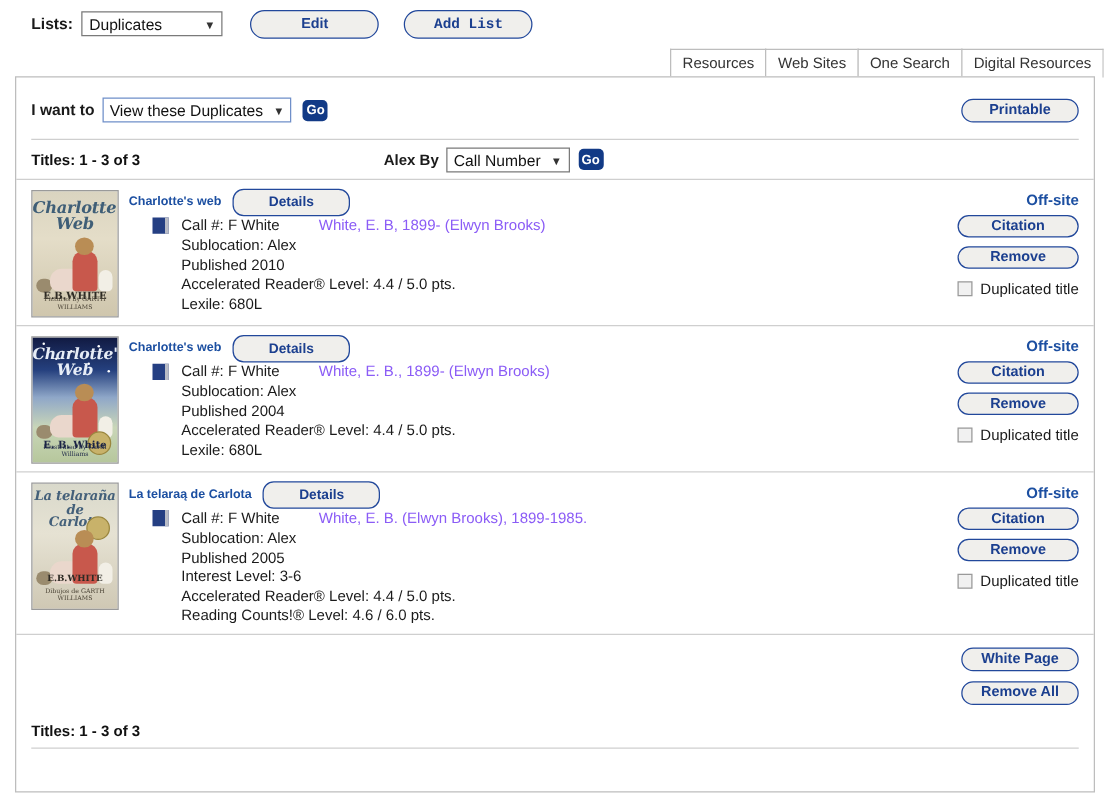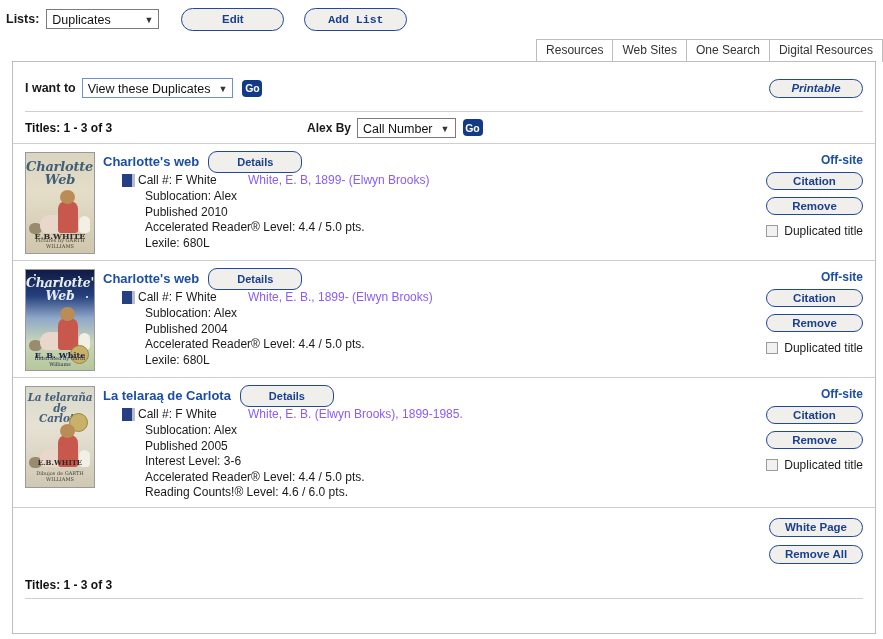--- a/index.html
+++ b/index.html
@@ -22,7 +22,7 @@
     height: 38px;
     display: flex;
     align-items: center;
-    padding-left: 6px;
+    padding-left: 25px;
     box-sizing: border-box;
   }
   .lists-label {

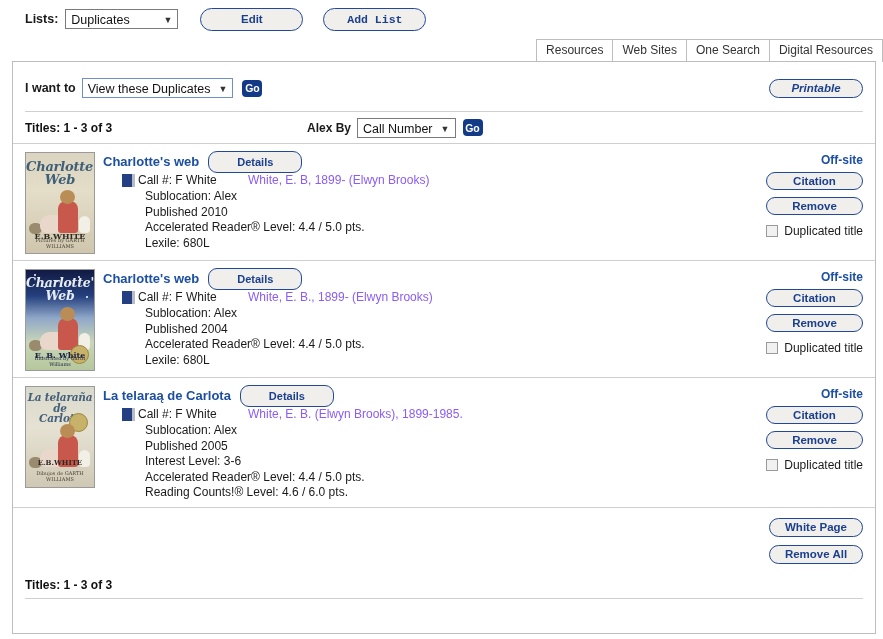--- a/index.html
+++ b/index.html
@@ -156,7 +156,6 @@
     margin-left: auto;
     width: 94px;
     height: 19px;
-    font-style: italic;
   }
 
   .hr {

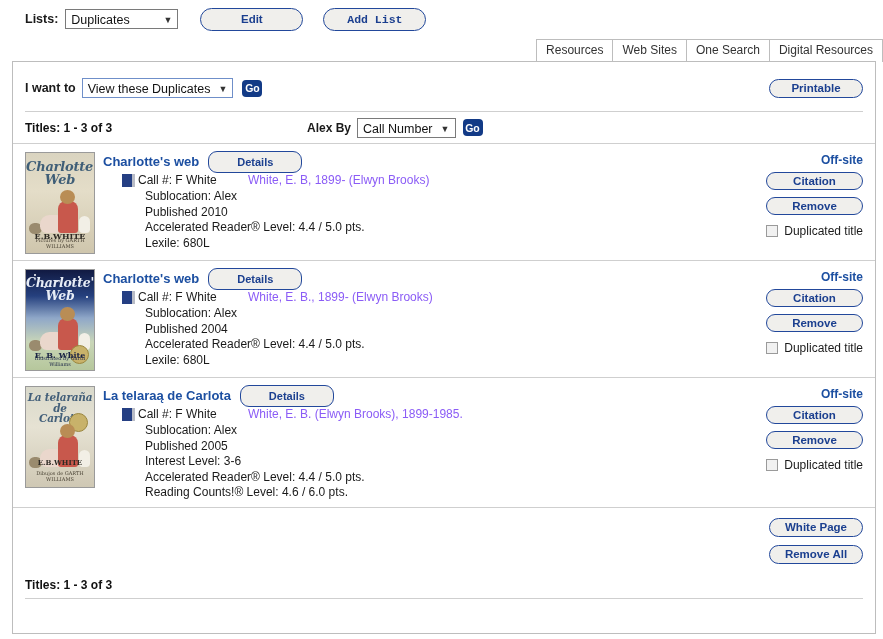--- a/index.html
+++ b/index.html
@@ -325,7 +325,7 @@
   .rec-title {
     color: #1c4fa1;
     font-weight: bold;
-    font-size: 13px;
+    font-size: 10px;
     text-decoration: none;
     cursor: pointer;
     white-space: nowrap;

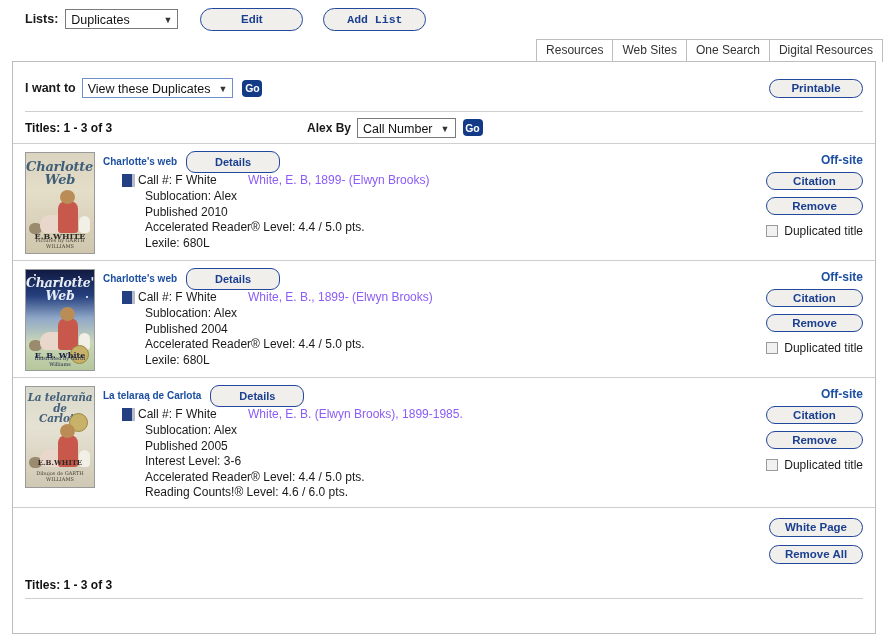--- a/index.html
+++ b/index.html
@@ -353,7 +353,7 @@
     margin-top: 1px;
   }
   .callno {
-    margin-left: 3px;
+    margin-left: 10px;
     font-size: 12px;
     color: #1a1a1a;
     width: 110px;

